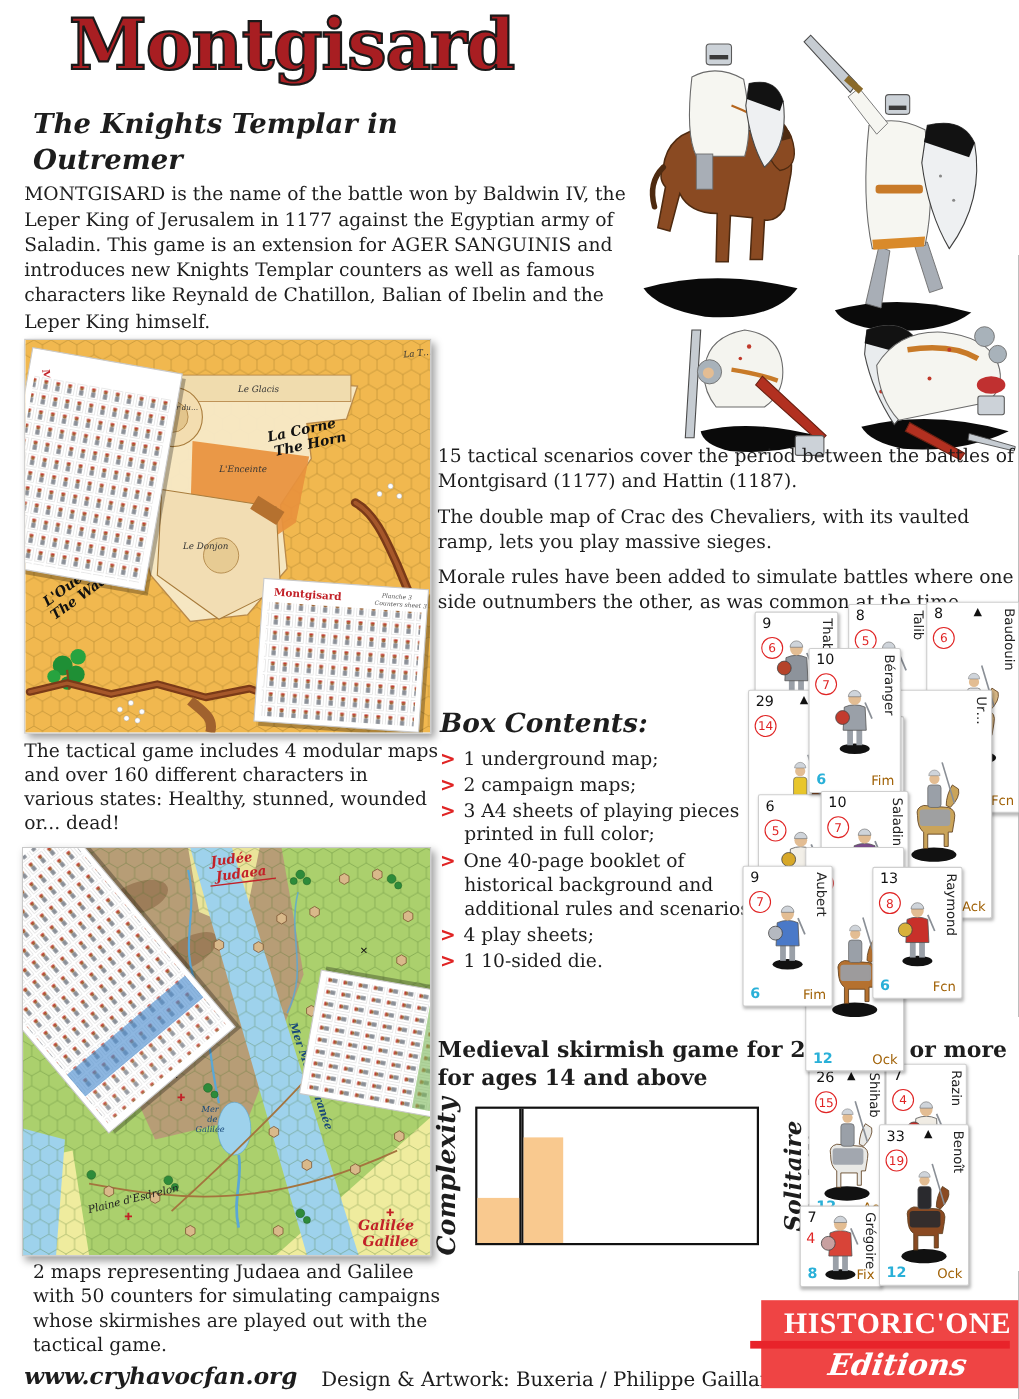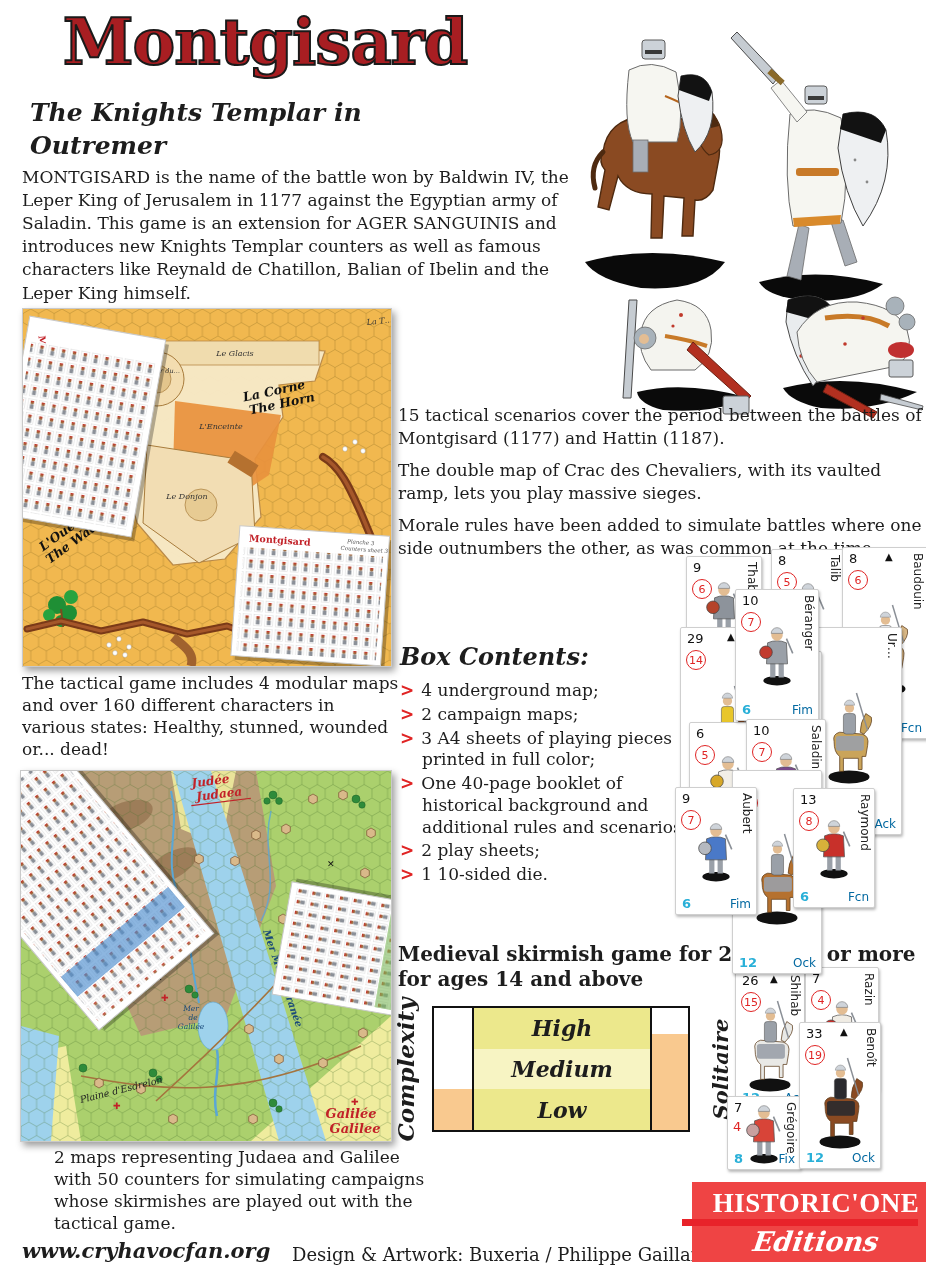--- a/index.html
+++ b/index.html
@@ -245,7 +245,7 @@
 
   <div id="box-contents-title" class="abs">Box Contents:</div>
   <ul id="box-contents-list" class="abs">
-      <li><span class="bullet">&gt;</span><span>4 underground map;</span></li>
+      <li><span class="bullet">&gt;</span><span>1 underground map;</span></li>
       <li><span class="bullet">&gt;</span><span>2 campaign maps;</span></li>
       <li><span class="bullet">&gt;</span><span>3 A4 sheets of playing pieces printed in full color;</span></li>
       <li><span class="bullet">&gt;</span><span>One 40-page booklet of historical background and additional rules and scenarios;</span></li>

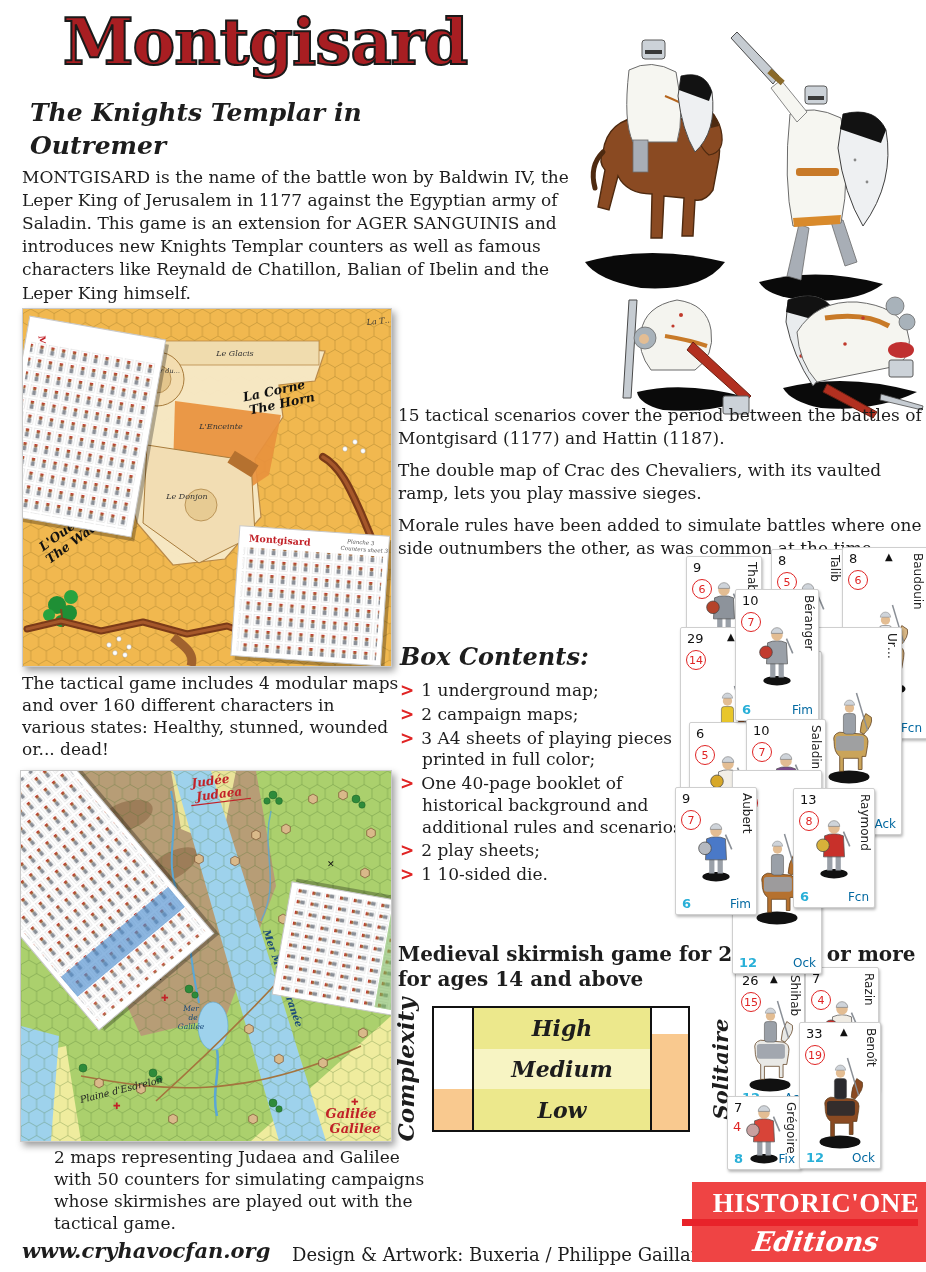--- a/index.html
+++ b/index.html
@@ -60,7 +60,7 @@
                  justify-content:center;}
   .counter .circ.plain{border:none;font-size:13px;width:auto;height:auto;}
   .counter .cyan{position:absolute;left:6px;bottom:3px;font-size:13px;color:#29b0d8;font-weight:bold;}
-  .counter .code{position:absolute;right:5px;bottom:3px;font-size:12px;color:#0369a1;}
+  .counter .code{position:absolute;right:5px;bottom:3px;font-size:12px;color:#a16207;}
   .counter .cname{position:absolute;top:5px;right:2px;font-size:12px;color:#222;
                   writing-mode:vertical-rl;}
   .counter .fig{position:absolute;left:50%;top:50%;transform:translate(-50%,-48%);}

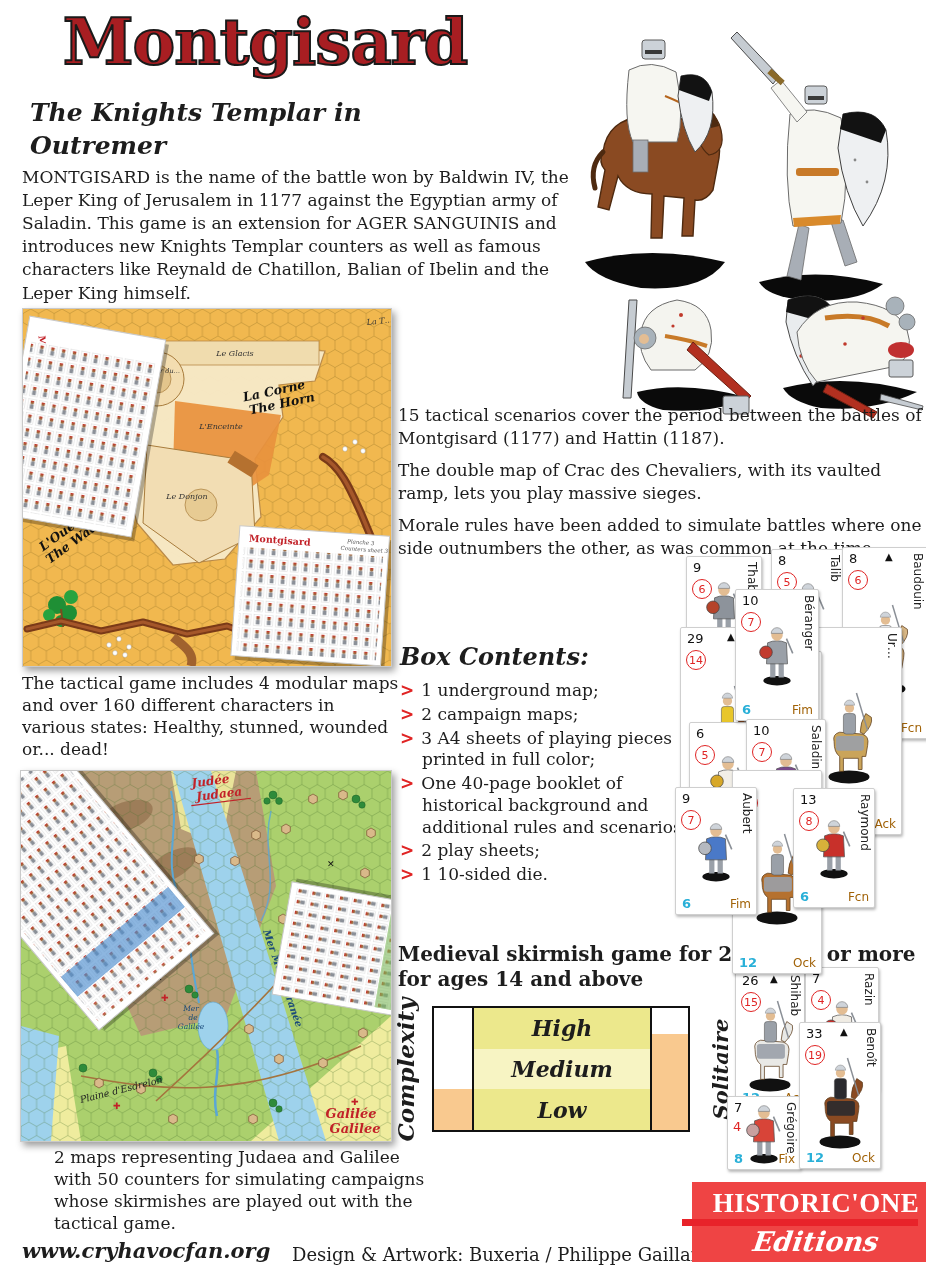--- a/index.html
+++ b/index.html
@@ -249,7 +249,7 @@
       <li><span class="bullet">&gt;</span><span>2 campaign maps;</span></li>
       <li><span class="bullet">&gt;</span><span>3 A4 sheets of playing pieces printed in full color;</span></li>
       <li><span class="bullet">&gt;</span><span>One 40-page booklet of historical background and additional rules and scenarios;</span></li>
-      <li><span class="bullet">&gt;</span><span>2 play sheets;</span></li>
+      <li><span class="bullet">&gt;</span><span>4 play sheets;</span></li>
       <li><span class="bullet">&gt;</span><span>1 10-sided die.</span></li>
     </ul>
 

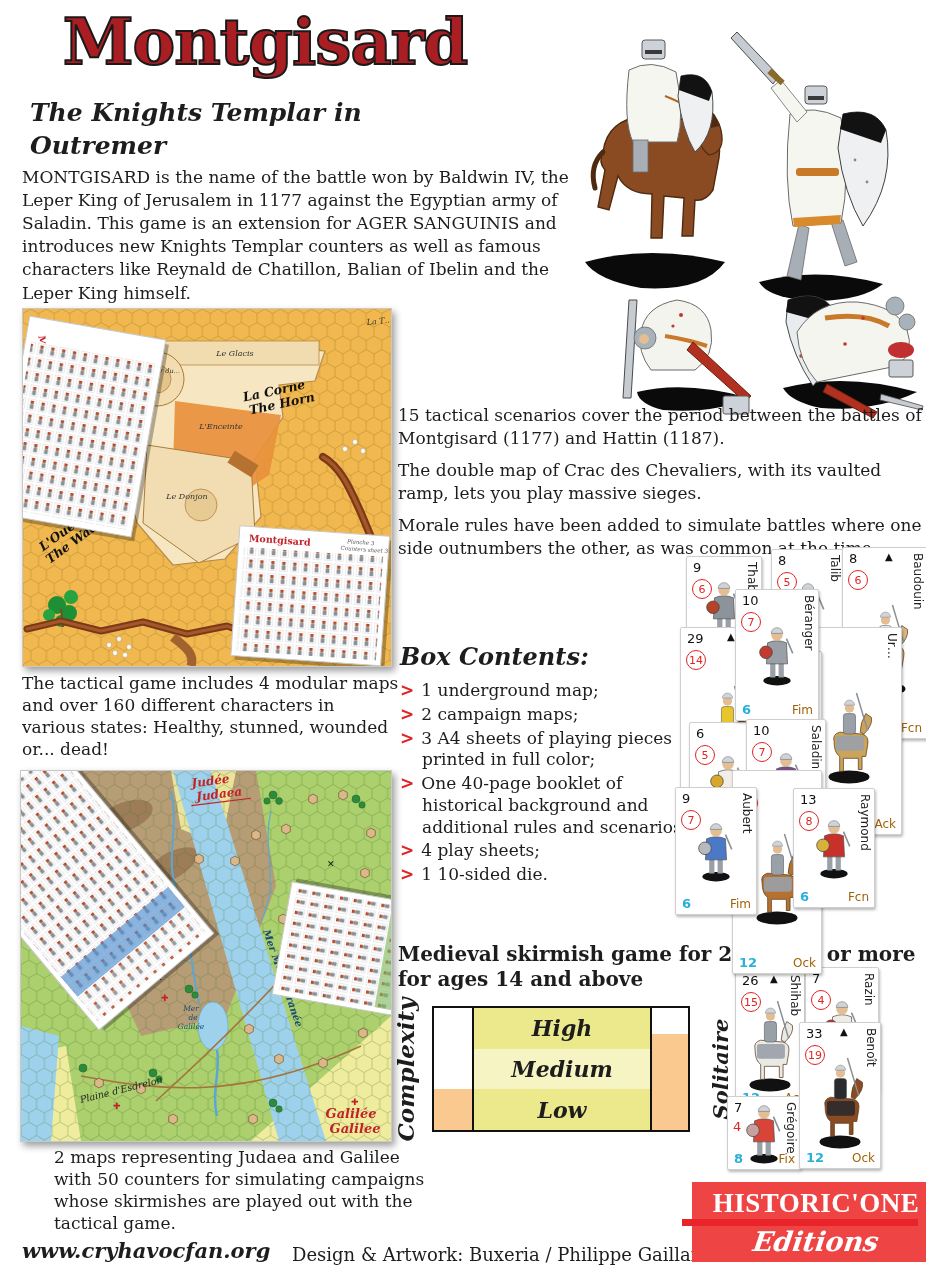--- a/index.html
+++ b/index.html
@@ -264,11 +264,6 @@
   <div id="ratings-box" class="abs">
     <div id="rat-left" class="rat-col">
       <div class="rat-fill" style="height: 34%; background: rgb(249, 201, 143);"></div>
-    </div>
-    <div id="rat-mid">
-      <div class="band" style="background: rgb(236, 232, 140);">High</div>
-      <div class="band mid" style="background: rgb(247, 244, 195);">Medium</div>
-      <div class="band" style="background: rgb(236, 232, 140);">Low</div>
     </div>
     <div id="rat-right" class="rat-col">
       <div class="rat-fill" style="height: 79%; background: rgb(249, 201, 143);"></div>

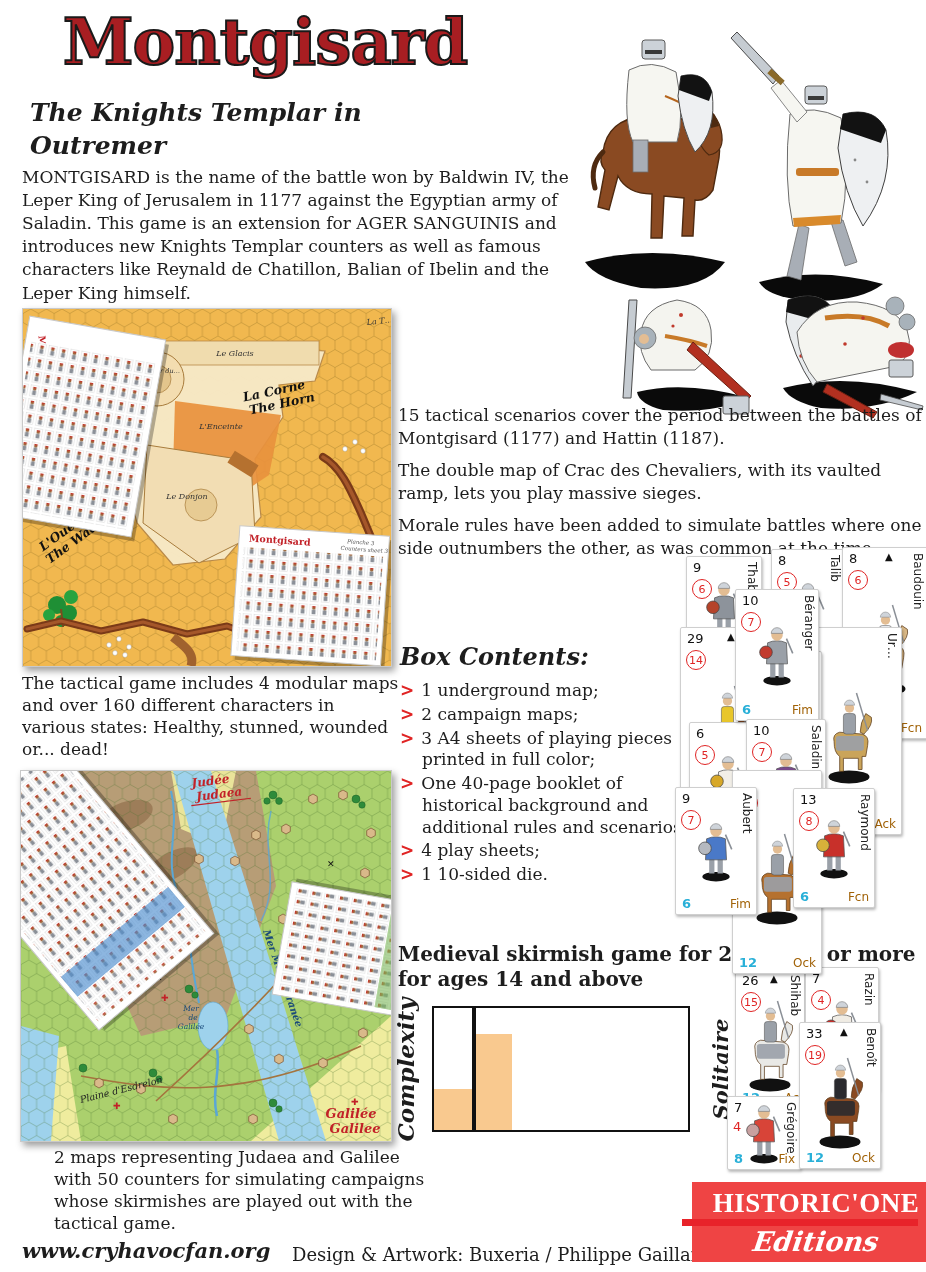--- a/index.html
+++ b/index.html
@@ -47,7 +47,7 @@
   #map1{left:22px;top:308px;width:368px;height:357px;}
   #map2{left:20px;top:770px;width:370px;height:370px;}
   #caption1{left:22px;top:672px;width:378px;font-size:17px;line-height:1.3;}
-  #caption2{left:30px;top:1146px;width:380px;font-size:17px;line-height:1.3;margin-left:24px;}
+  #caption2{left:30px;top:1146px;width:380px;font-size:17px;line-height:1.3;}
   svg text{font-family:"DejaVu Serif",serif;}
 
   

